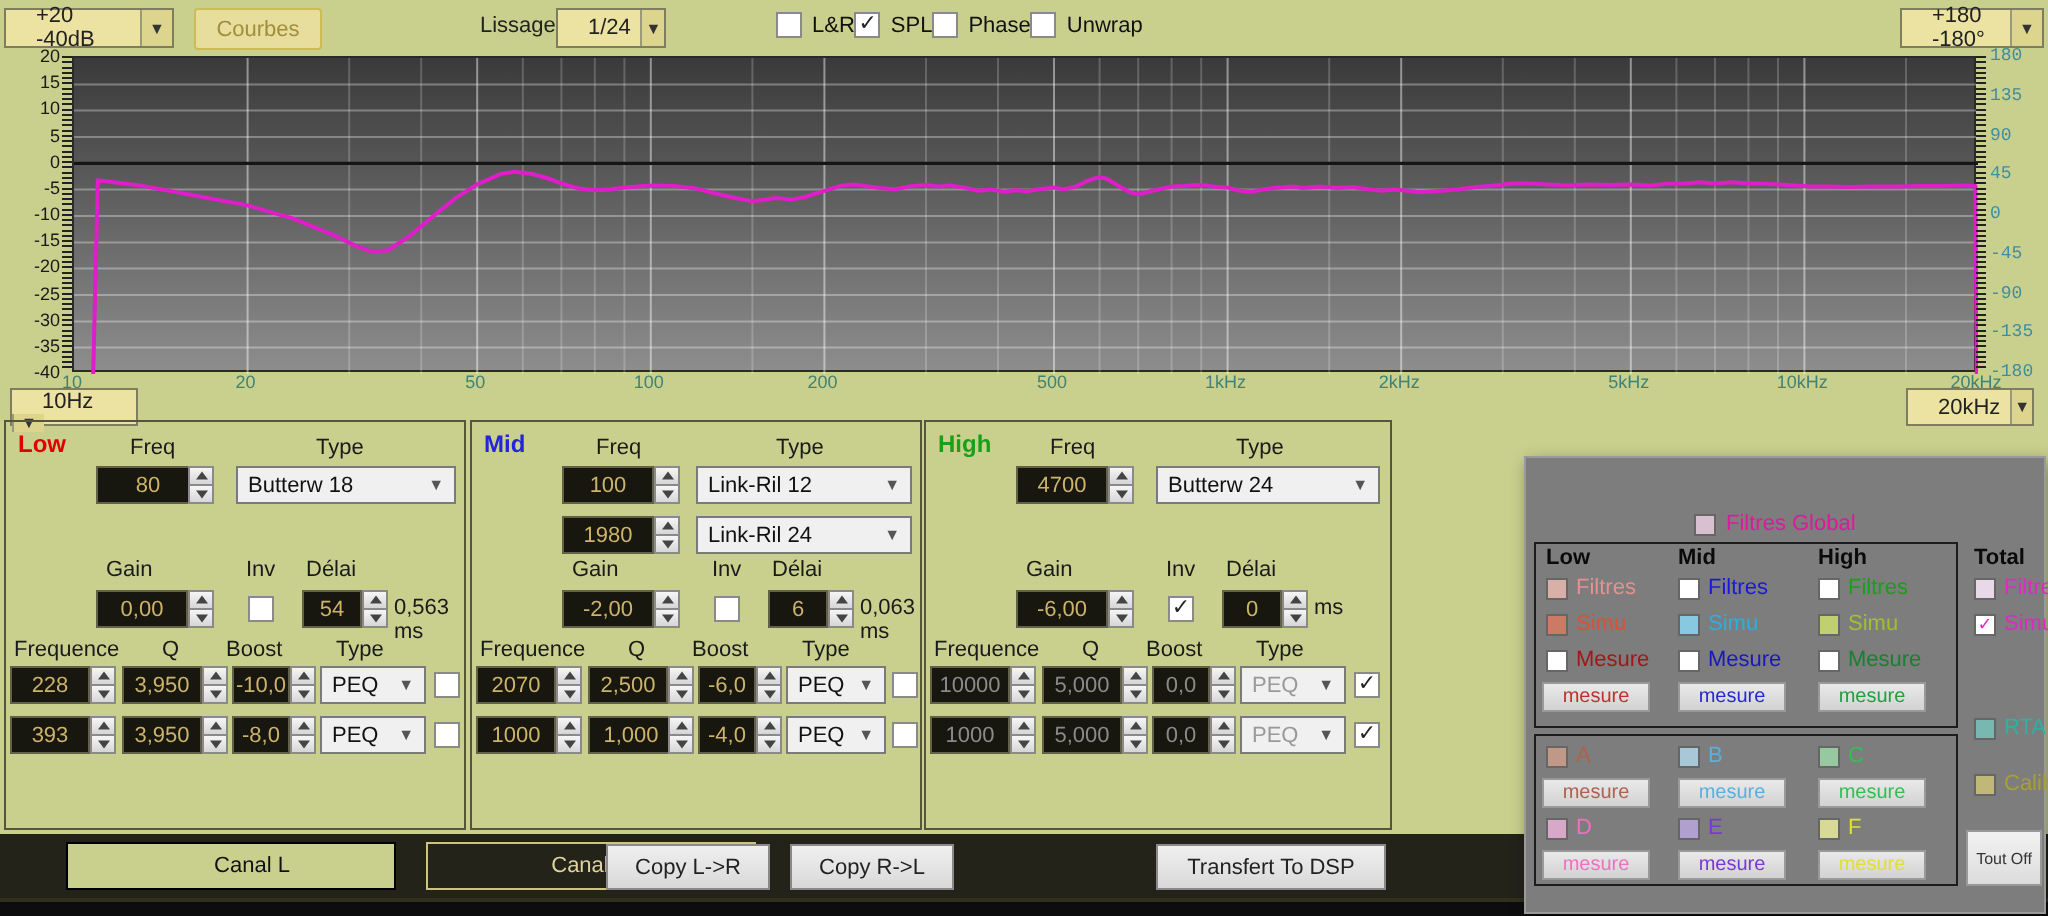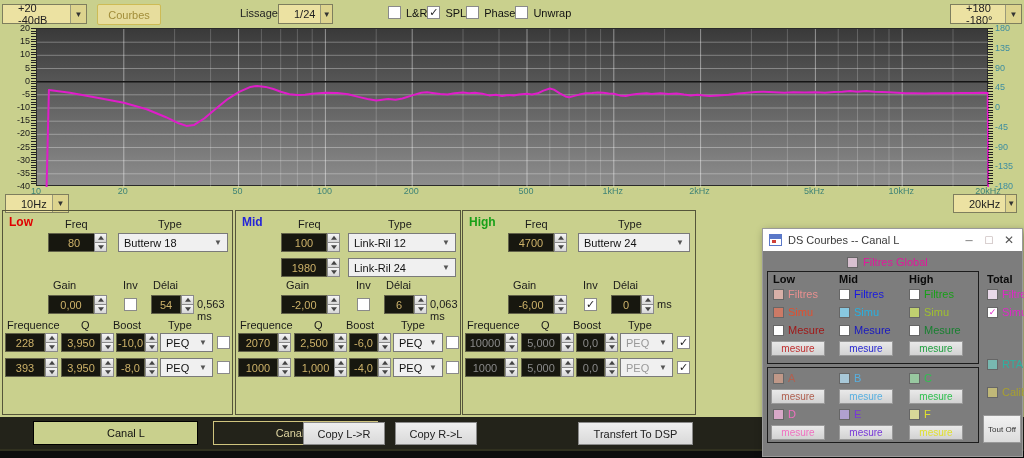--- a/index.html
+++ b/index.html
@@ -170,7 +170,7 @@
       <span style="top: 139.833px;">-35</span>
       <span style="top: 153px;">-40</span>
     </div>
-  <div id="phase-labels" style="position:absolute;left:995px;top:28px;width:29px;height:158px;">
+  <div id="phase-labels" style="position:absolute;left:995px;top:28px;width:29px;height:158px;font-family:Liberation Mono, monospace;">
       <span style="top: -5px;">180</span>
       <span style="top: 14.75px;">135</span>
       <span style="top: 34.5px;">90</span>

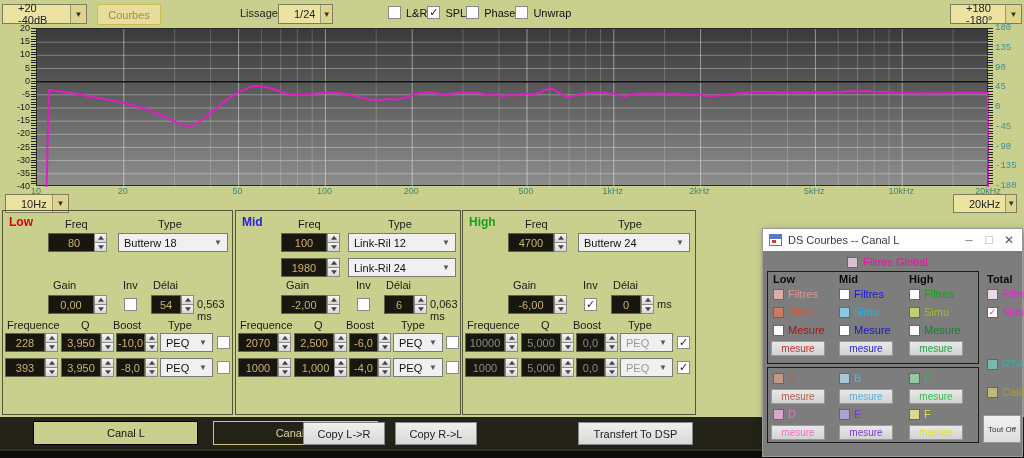--- a/index.html
+++ b/index.html
@@ -195,7 +195,7 @@
       <span style="left: 932px;">20kHz</span>
     </div>
 
-  <div class="ycombo range-combo" style="left:5px;">
+  <div class="ycombo range-combo" style="left:5px;flex-direction:column;">
     <span class="txt">10Hz</span>
     <span class="arr">▼</span>
   </div>

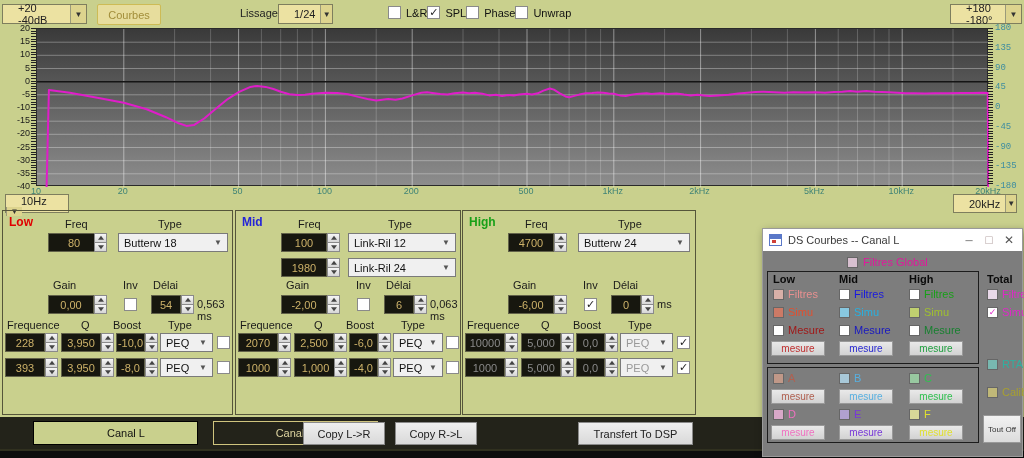--- a/index.html
+++ b/index.html
@@ -559,13 +559,6 @@
   <div class="bottomstrip"></div>
 
   <div class="fwin">
-    <div class="fwin-title">
-      <span class="appicon"></span>
-      <span class="ttl">DS Courbes -- Canal L</span>
-      <span class="wctl">─</span>
-      <span class="wctl" style="color:#b9a9a9;">☐</span>
-      <span class="wctl" style="font-size:12px;">✕</span>
-    </div>
 
     <span class="wchk" style="left: 84px; top: 28px; color: rgb(224, 24, 156); background: rgb(216, 192, 208);"></span>
     <span class="wlab" style="left: 100px; top: 27px; color: rgb(224, 24, 156);">Filtres Global</span>

